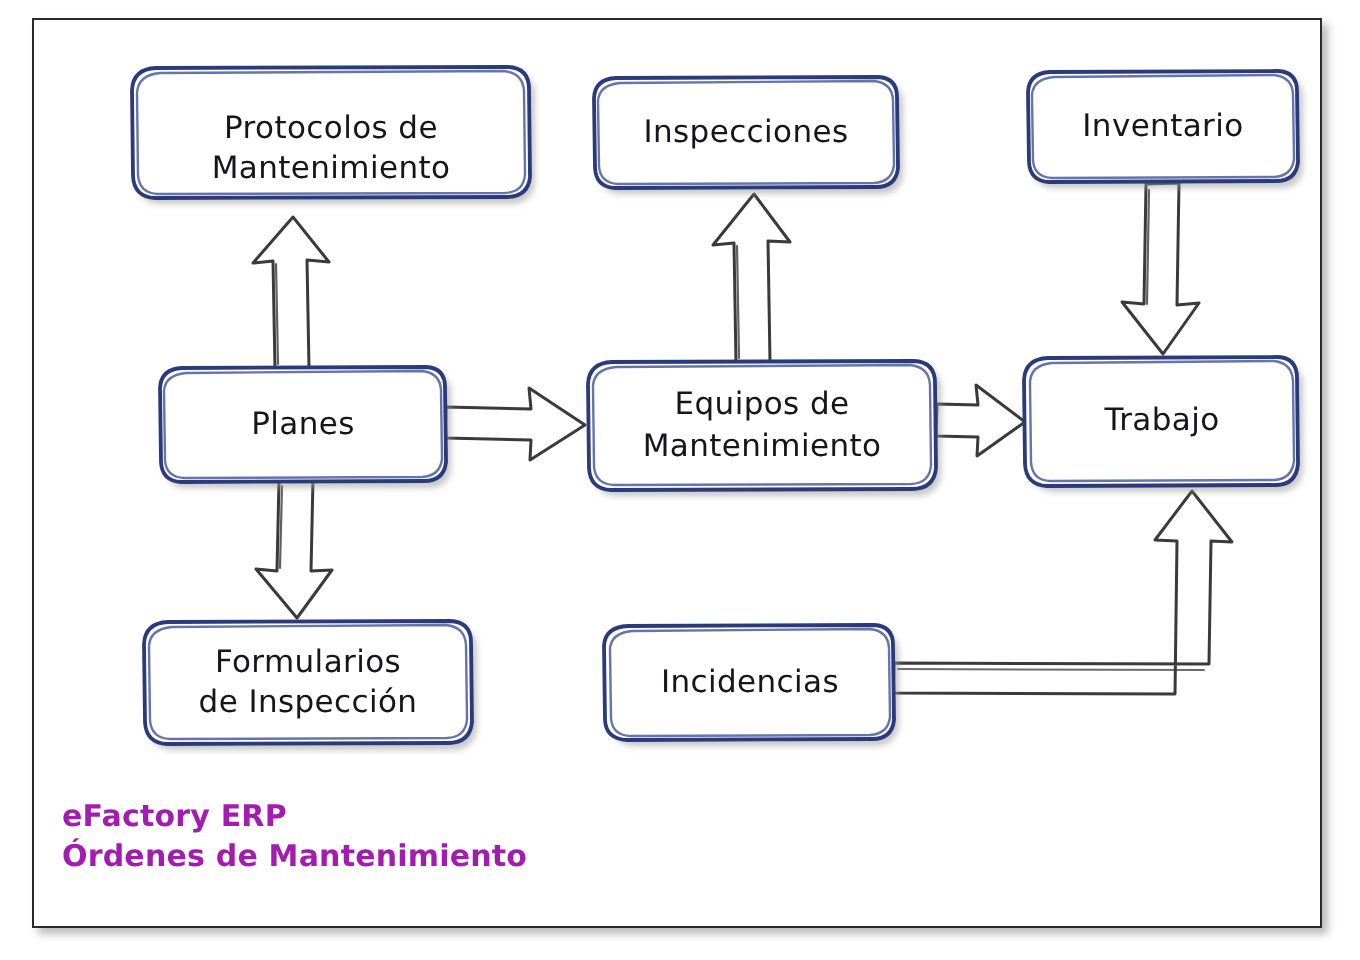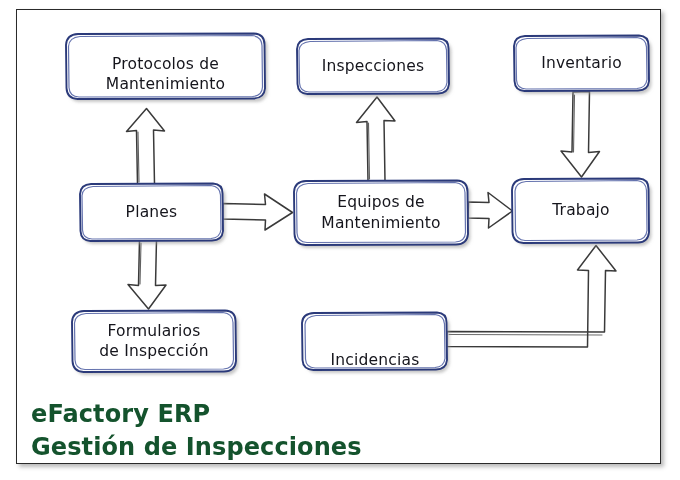--- a/index.html
+++ b/index.html
@@ -203,7 +203,7 @@
     <span>de Inspección</span>
   </div>
 
-  <div class="node-label" style="left:303px; top:312px; width:144px; height:58px;justify-content:flex-end;">
+  <div class="node-label" style="left:303px; top:312px; width:144px; height:58px;">
     <span>Incidencias</span>
   </div>
 

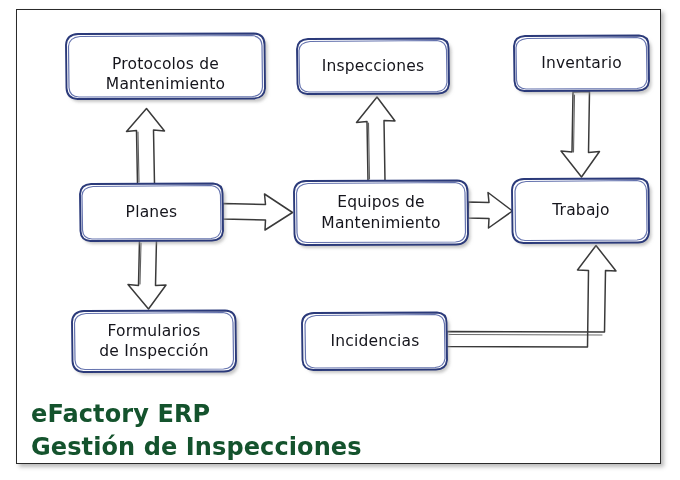--- a/index.html
+++ b/index.html
@@ -55,9 +55,9 @@
     top: 398px;
     font-family: "DejaVu Sans", sans-serif;
     font-weight: bold;
-    font-size: 24px;
+    font-size: 15px;
     line-height: 1.36;
-    color: #14532d;
+    color: #a21caf;
     letter-spacing: 0.1px;
   }
   .title-line { display: block; }

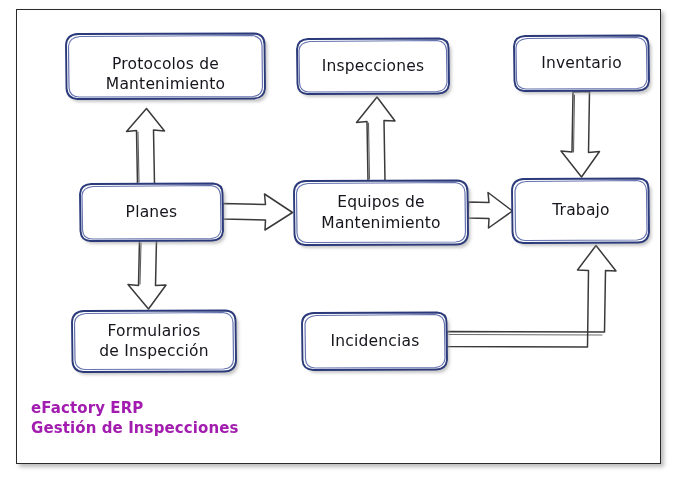--- a/index.html
+++ b/index.html
@@ -209,7 +209,7 @@
 
   <div class="title-block">
     <span class="title-line">eFactory ERP</span>
-    <span class="title-line">Gestión de Inspecciones</span>
+    <span class="title-line">Órdenes de Mantenimiento</span>
   </div>
 
 </div>

